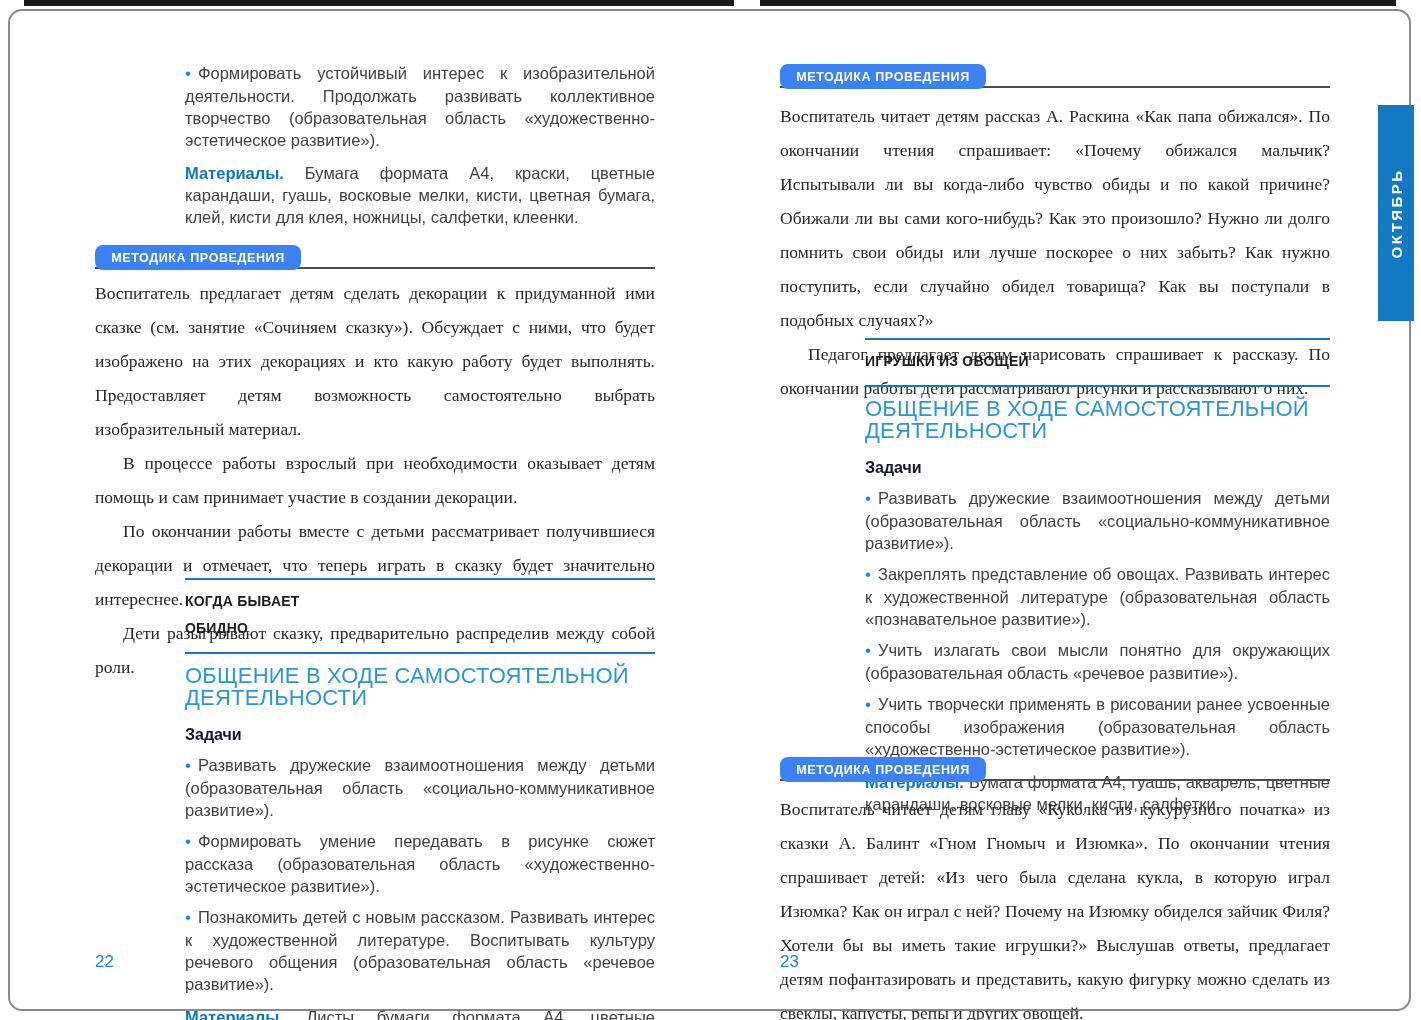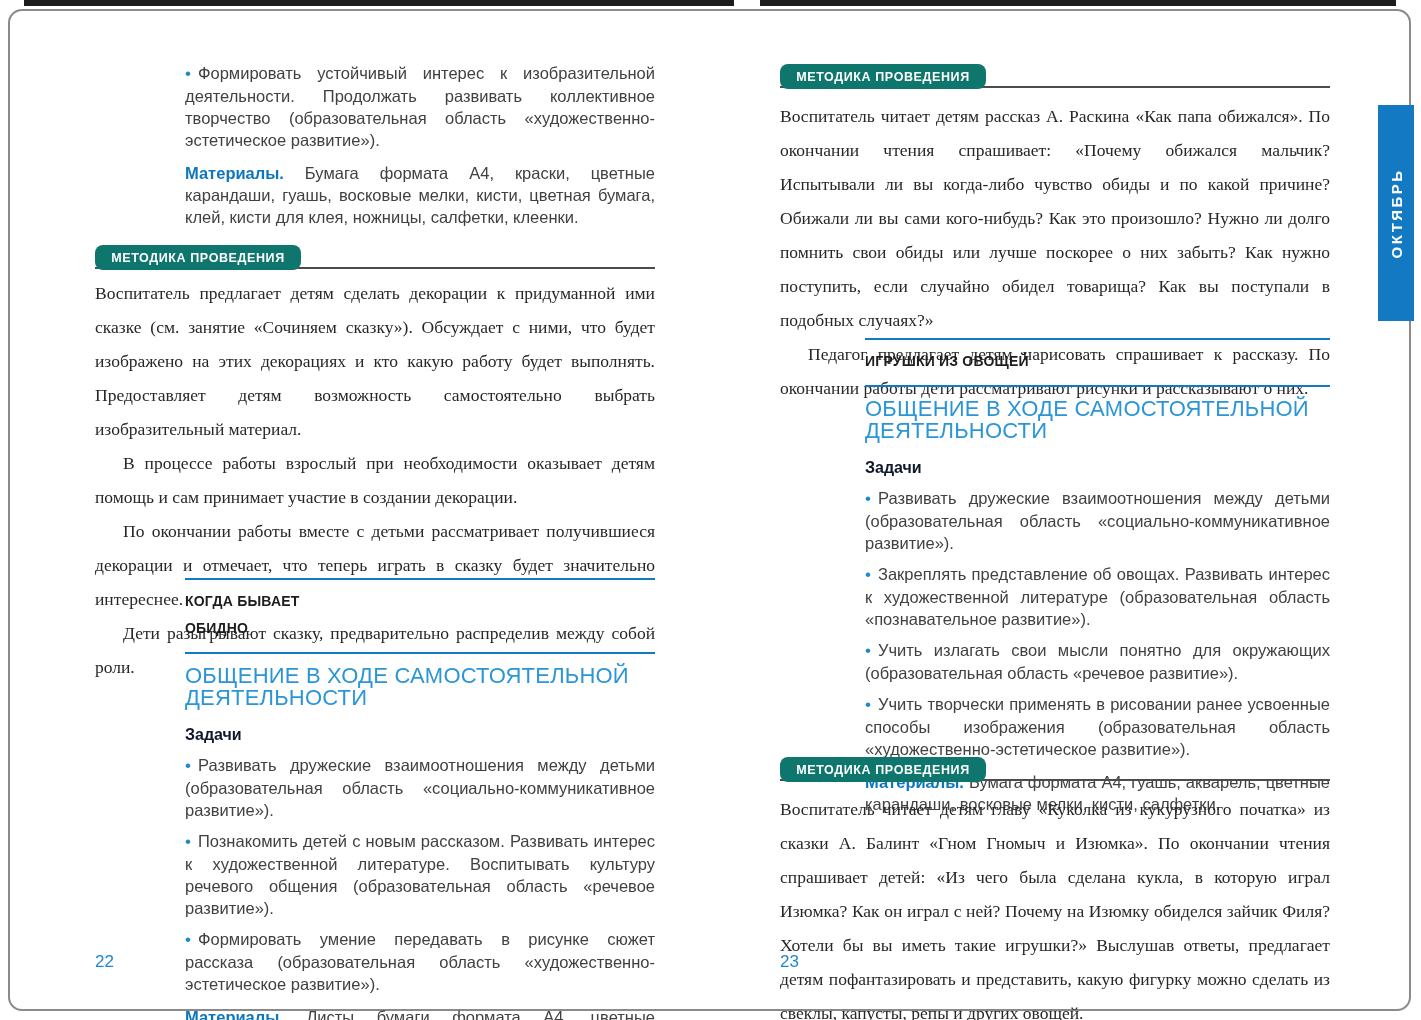--- a/index.html
+++ b/index.html
@@ -25,7 +25,7 @@
   .method-head .rule { position:absolute; left:0; right:0; bottom:0; height:2px; background:#4c4c4e; }
   .method-badge {
     position:absolute; left:0; bottom:-1px; width:206px; padding:6px 0 5px;
-    background:#0f766e; border-radius:8px; text-align:center;
+    background:#3b82f6; border-radius:8px; text-align:center;
     color:#ffffff; font-weight:bold; font-size:12.5px; letter-spacing:.6px;
   }
 

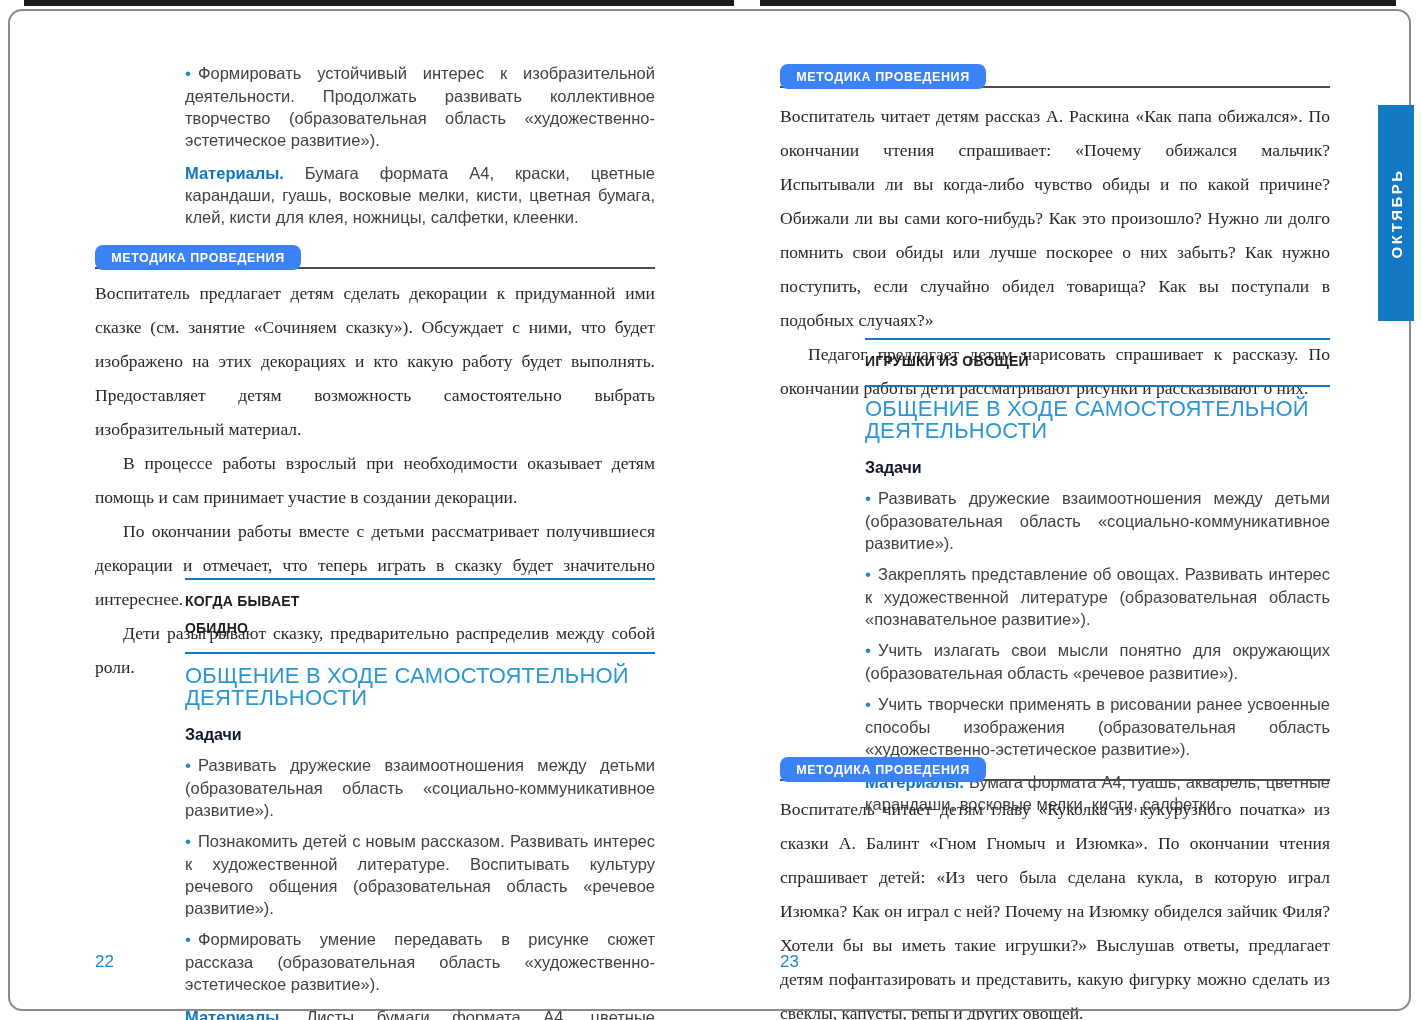--- a/index.html
+++ b/index.html
@@ -101,8 +101,8 @@
     <div class="section-subtitle">ОБЩЕНИЕ В ХОДЕ САМОСТОЯТЕЛЬНОЙ ДЕЯТЕЛЬНОСТИ</div>
     <div class="tasks-label">Задачи</div>
     <div class="bullet"><span class="bullet-dot">•</span><span>Развивать дружеские взаимоотношения между детьми (образовательная область «социально-коммуникативное развитие»).</span></div>
+    <div class="bullet"><span class="bullet-dot">•</span><span>Формировать умение передавать в рисунке сюжет рассказа (образовательная область «художественно-эстетическое развитие»).</span></div>
     <div class="bullet"><span class="bullet-dot">•</span><span>Познакомить детей с новым рассказом. Развивать интерес к художественной литературе. Воспитывать культуру речевого общения (образовательная область «речевое развитие»).</span></div>
-    <div class="bullet"><span class="bullet-dot">•</span><span>Формировать умение передавать в рисунке сюжет рассказа (образовательная область «художественно-эстетическое развитие»).</span></div>
     <div class="materials"><span class="materials-label">Материалы.</span> <span>Листы бумаги формата А4, цветные карандаши, восковые мелки, гуашь, акварель, кисти, салфетки.</span></div>
   </div>
 

